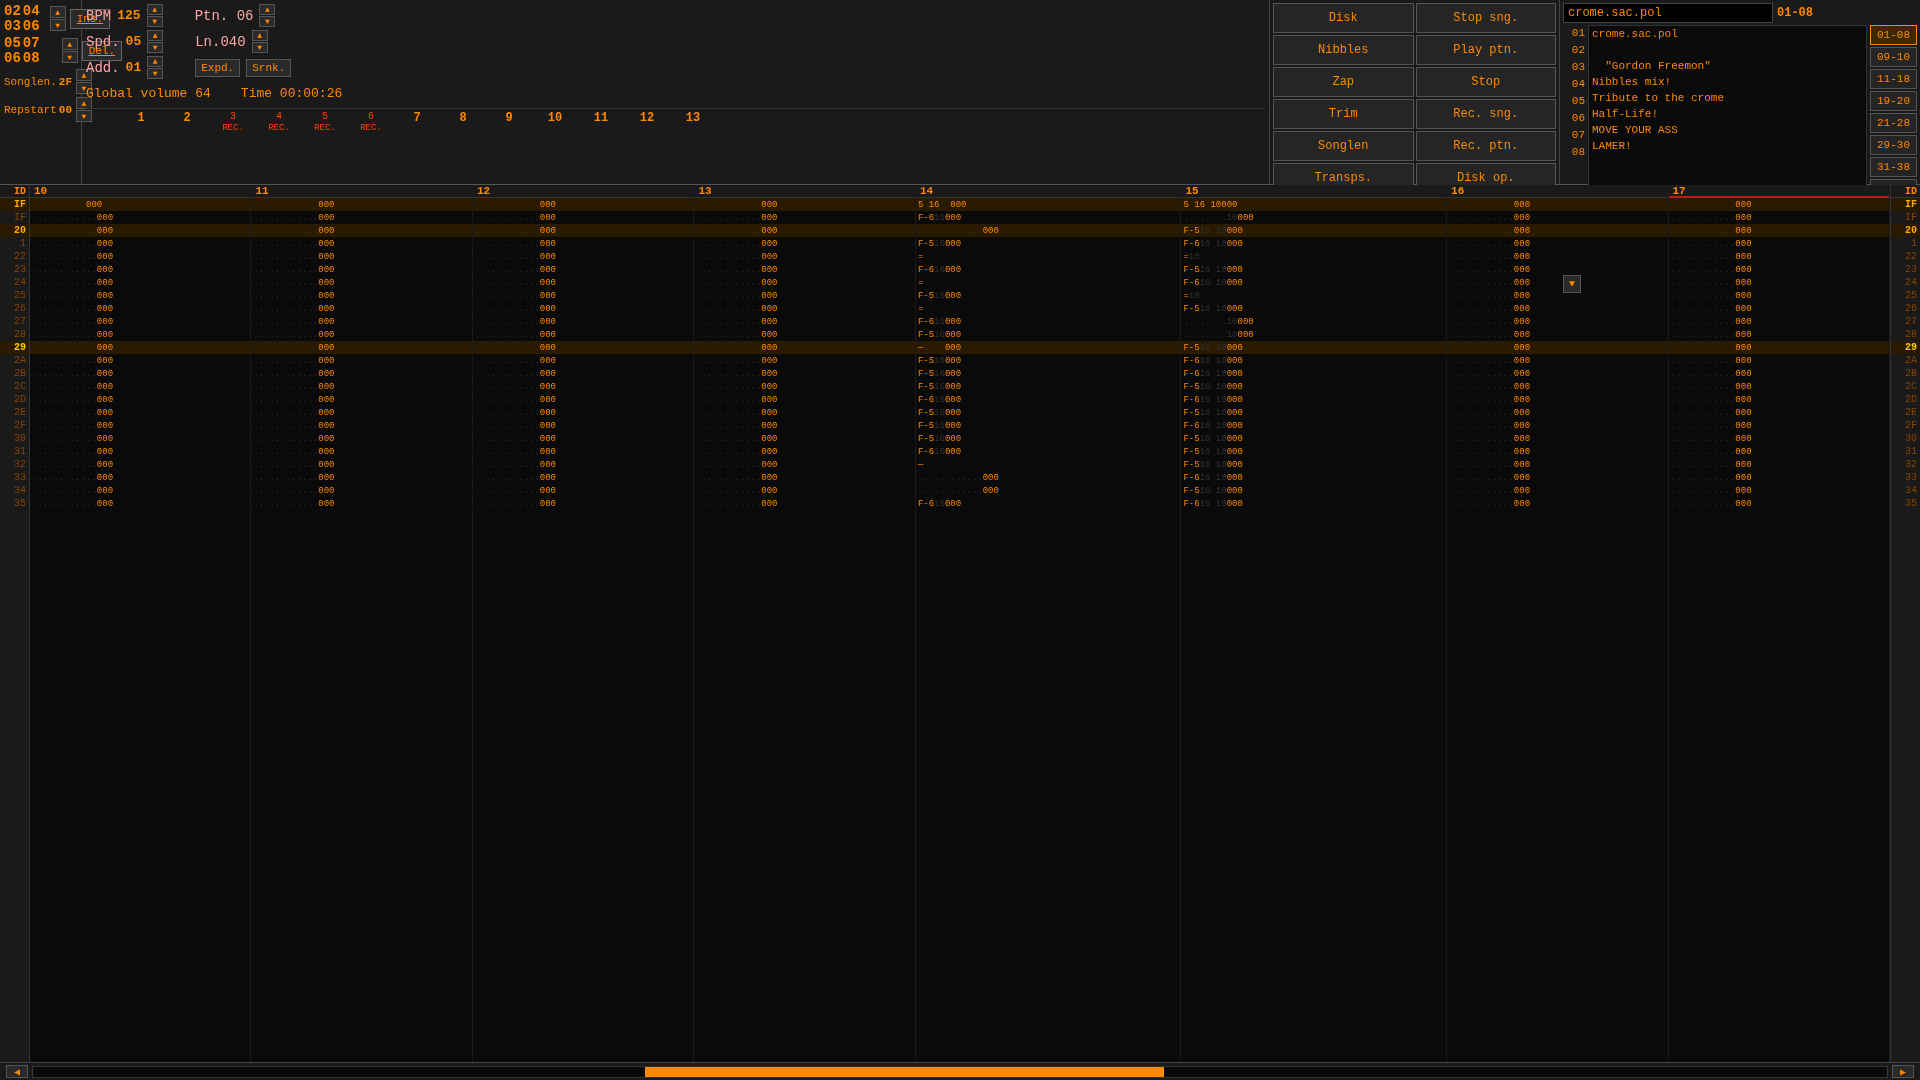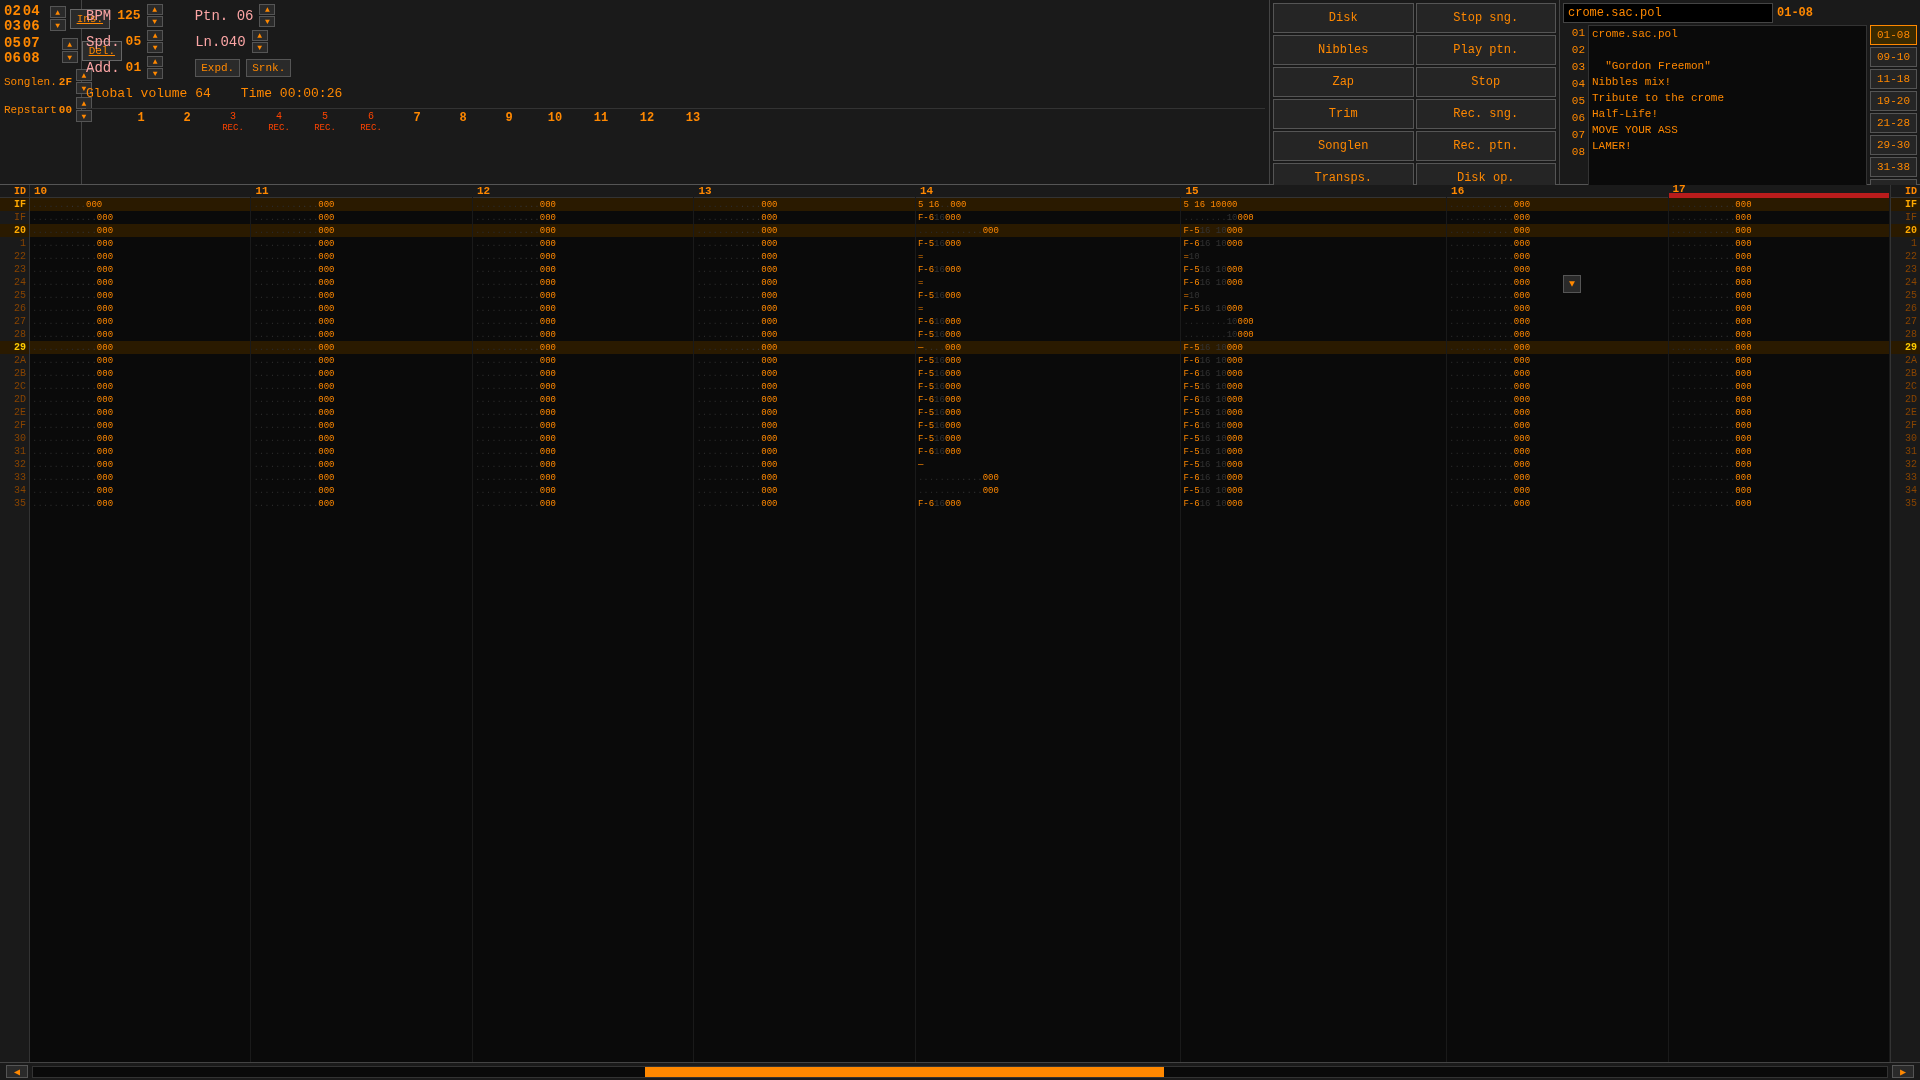--- a/index.html
+++ b/index.html
@@ -1502,7 +1502,7 @@
       </div>
 
       <div class="pattern-col" style="flex:1;border-right:1px solid #1a1a1a;overflow:hidden;">
-        <div style="height:13px;background:#1a1a1a;border-bottom:5px solid #b91c1c;display:flex;align-items:center;padding-left:4px;color:#ff8800;font-size:11px;font-weight:bold;">17</div>
+        <div style="height:13px;background:#1a1a1a;border-bottom:2px solid #b91c1c;display:flex;align-items:center;padding-left:4px;color:#ff8800;font-size:11px;font-weight:bold;">17</div>
         <div class="p-row hl">
             <span class="dots">........</span>
             <span style="color:#333;"> .... </span>

